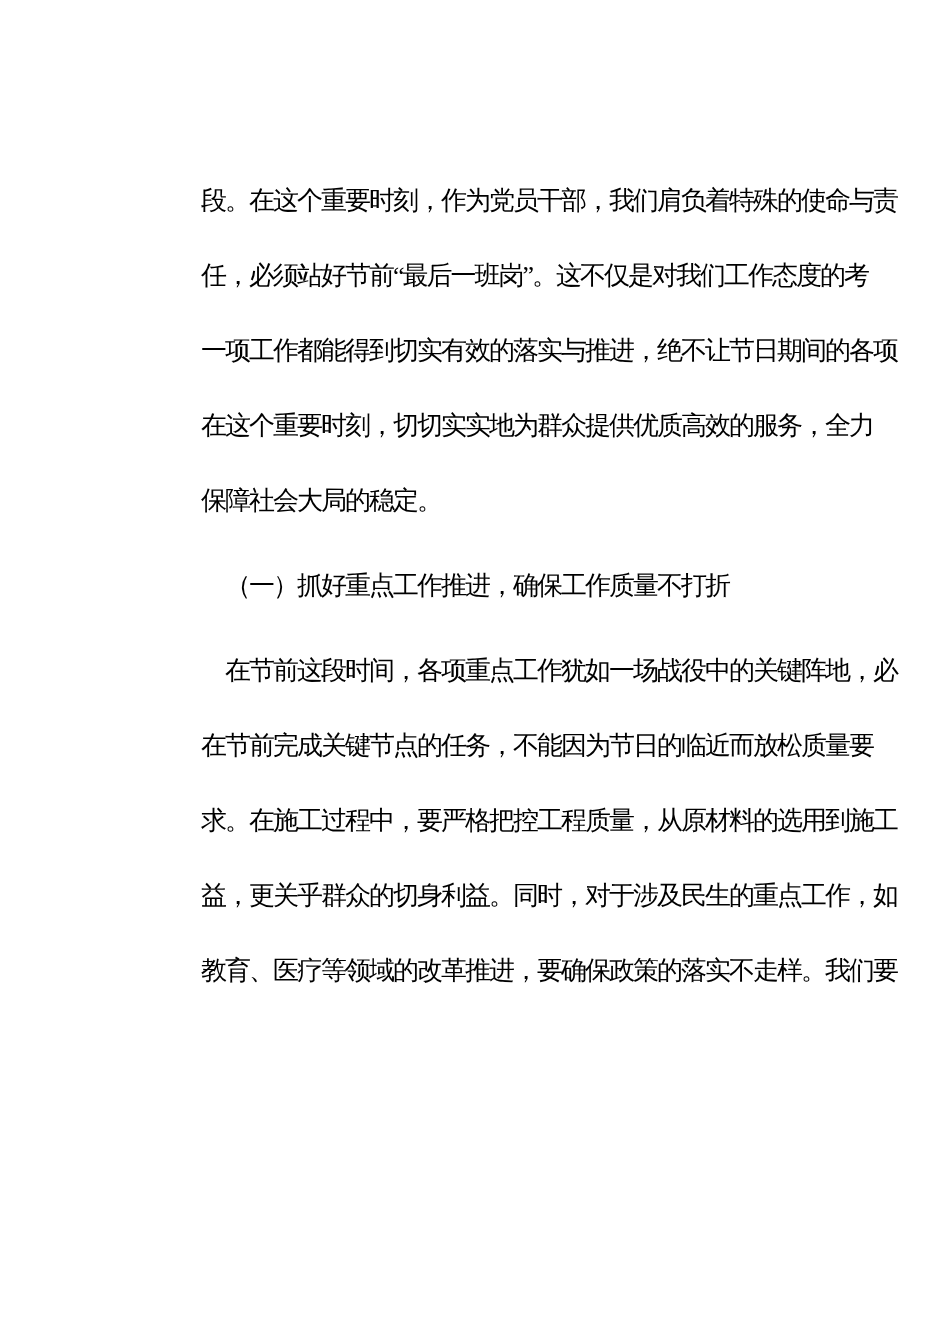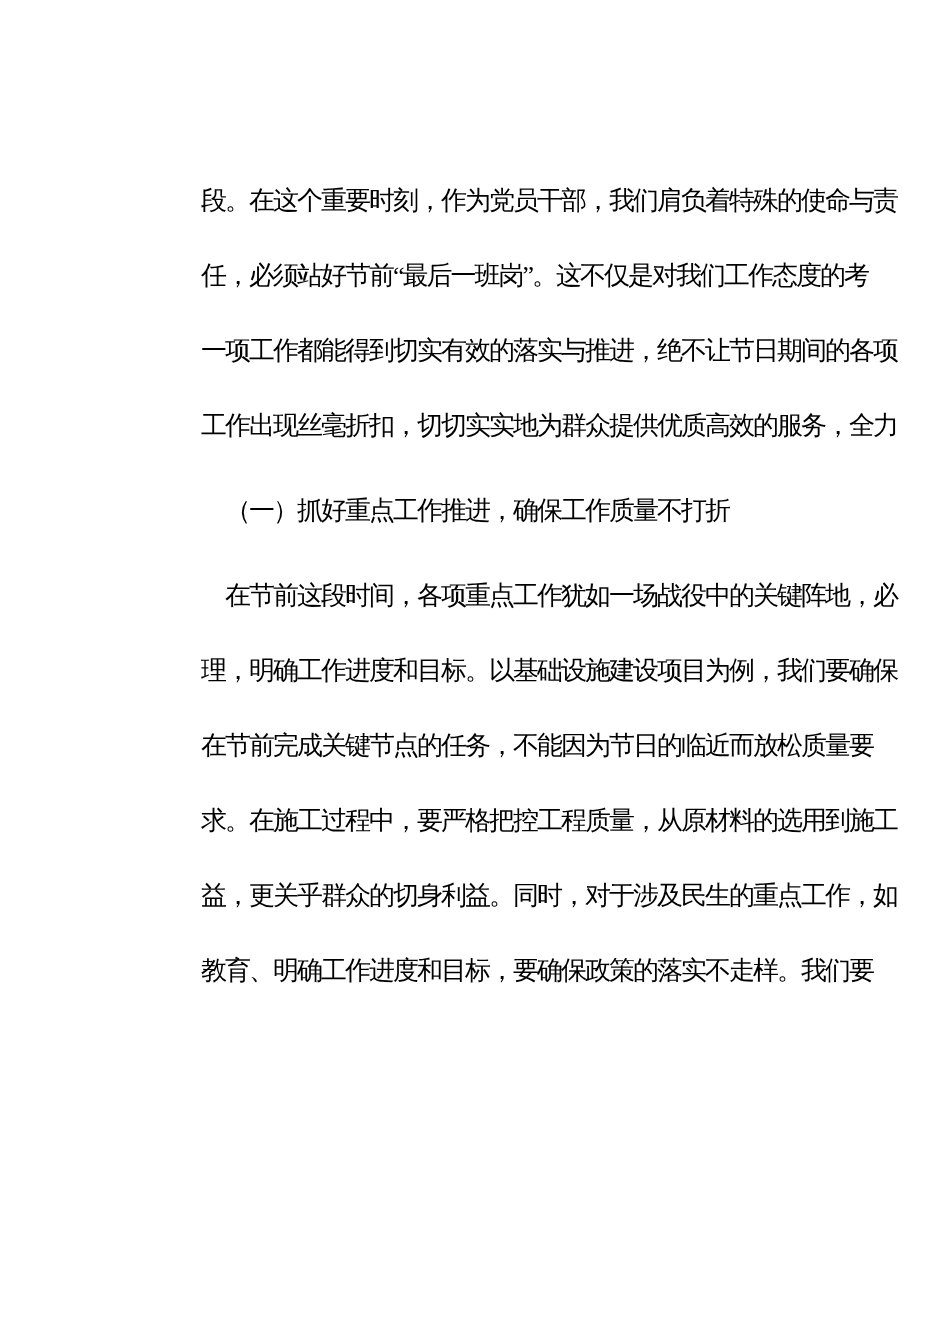--- a/index.html
+++ b/index.html
@@ -47,7 +47,7 @@
       <div class="text-line">段。在这个重要时刻，作为党员干部，我们肩负着特殊的使命与责</div>
       <div class="text-line">任，必须站好节前“最后一班岗”。这不仅是对我们工作态度的考</div>
       <div class="text-line">一项工作都能得到切实有效的落实与推进，绝不让节日期间的各项</div>
-      <div class="text-line">工作出现丝毫折扣，切切实实地为群众提供优质高效的服务，全力</div>
+      <div class="text-line">在这个重要时刻，切切实实地为群众提供优质高效的服务，全力</div>
     </div>
 
     <div>

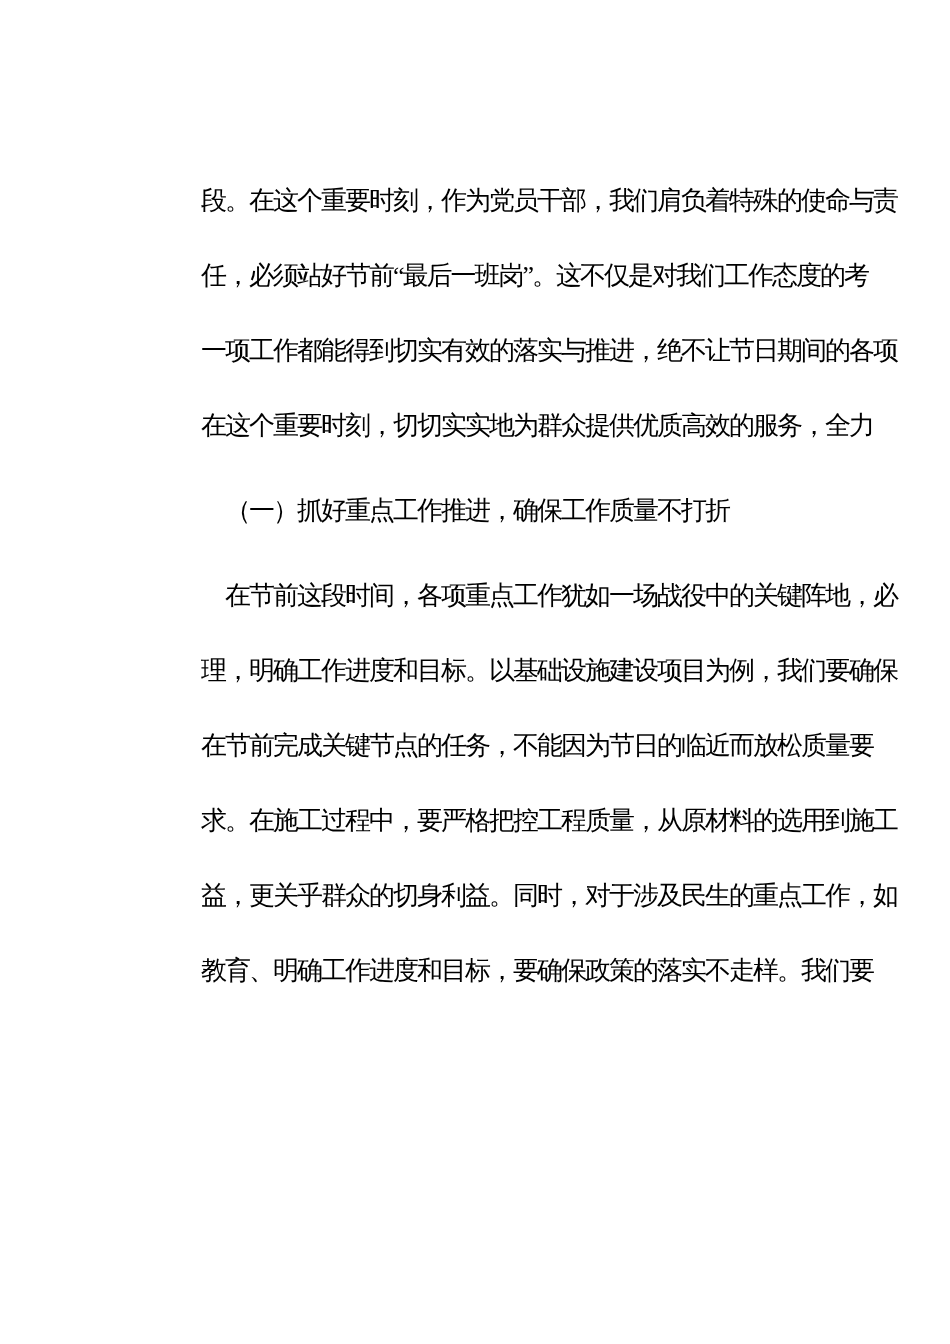--- a/index.html
+++ b/index.html
@@ -48,6 +48,7 @@
       <div class="text-line">任，必须站好节前“最后一班岗”。这不仅是对我们工作态度的考</div>
       <div class="text-line">一项工作都能得到切实有效的落实与推进，绝不让节日期间的各项</div>
       <div class="text-line">在这个重要时刻，切切实实地为群众提供优质高效的服务，全力</div>
+      <div class="text-line">保障社会大局的稳定。</div>
     </div>
 
     <div>

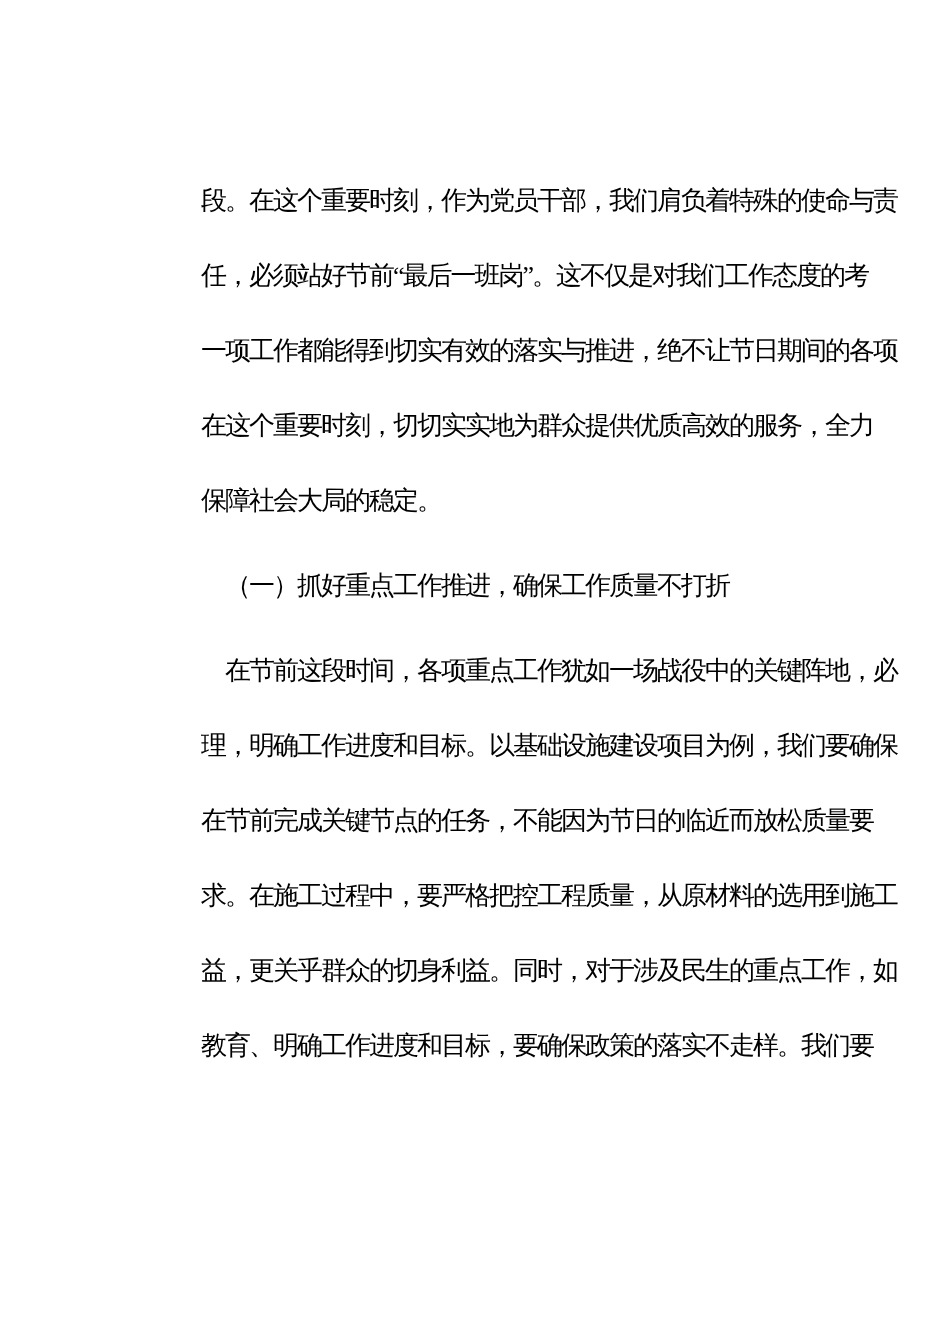--- a/index.html
+++ b/index.html
@@ -57,7 +57,6 @@
 
     <div>
       <div class="text-line indent">在节前这段时间，各项重点工作犹如一场战役中的关键阵地，必</div>
-      <div class="text-line">理，明确工作进度和目标。以基础设施建设项目为例，我们要确保</div>
       <div class="text-line">在节前完成关键节点的任务，不能因为节日的临近而放松质量要</div>
       <div class="text-line">求。在施工过程中，要严格把控工程质量，从原材料的选用到施工</div>
       <div class="text-line">益，更关乎群众的切身利益。同时，对于涉及民生的重点工作，如</div>

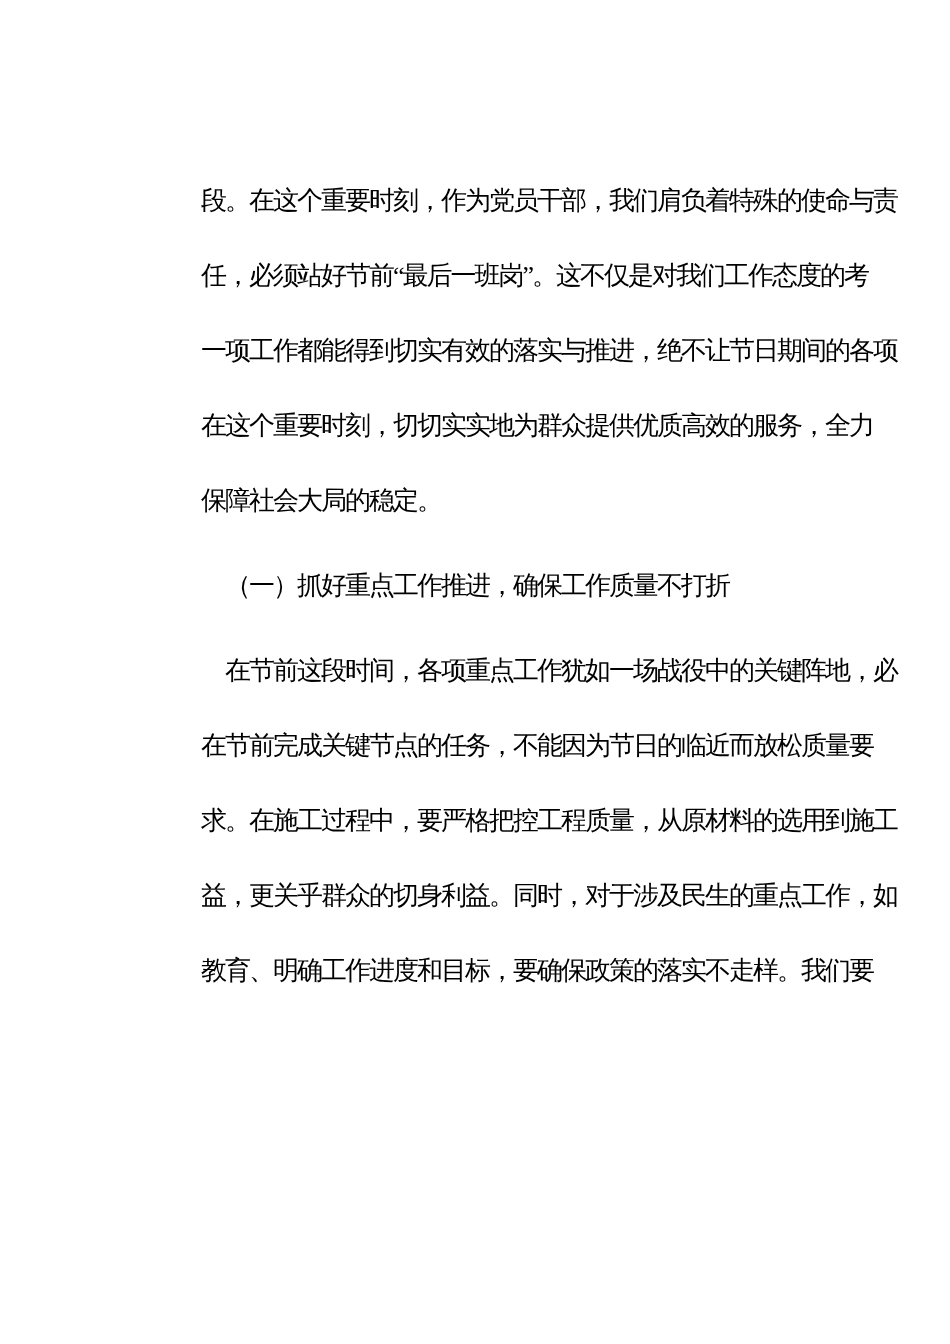--- a/index.html
+++ b/index.html
@@ -60,7 +60,7 @@
       <div class="text-line">在节前完成关键节点的任务，不能因为节日的临近而放松质量要</div>
       <div class="text-line">求。在施工过程中，要严格把控工程质量，从原材料的选用到施工</div>
       <div class="text-line">益，更关乎群众的切身利益。同时，对于涉及民生的重点工作，如</div>
-      <div class="text-line">教育、明确工作进度和目标，要确保政策的落实不走样。我们要</div>
+      <div class="text-line">教育、医疗等领域的改革推进，要确保政策的落实不走样。我们要</div>
     </div>
 
   </div>

